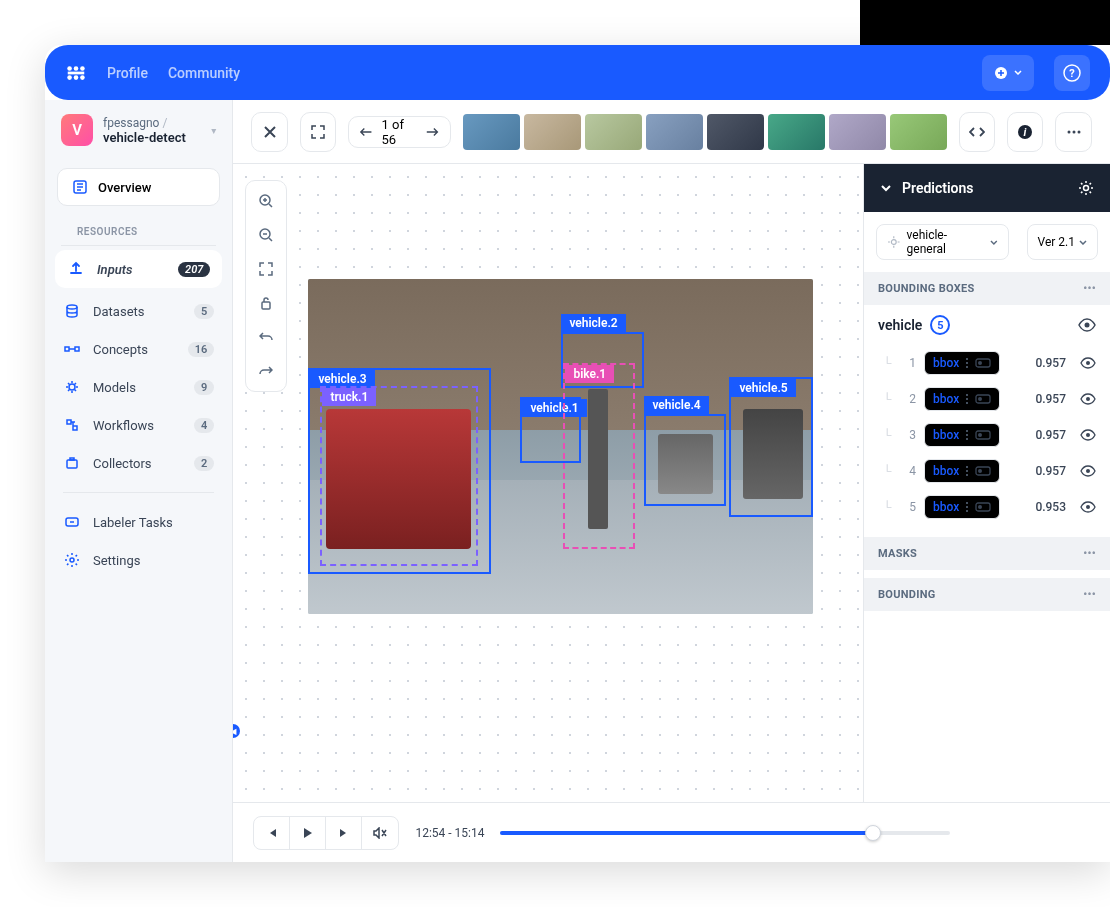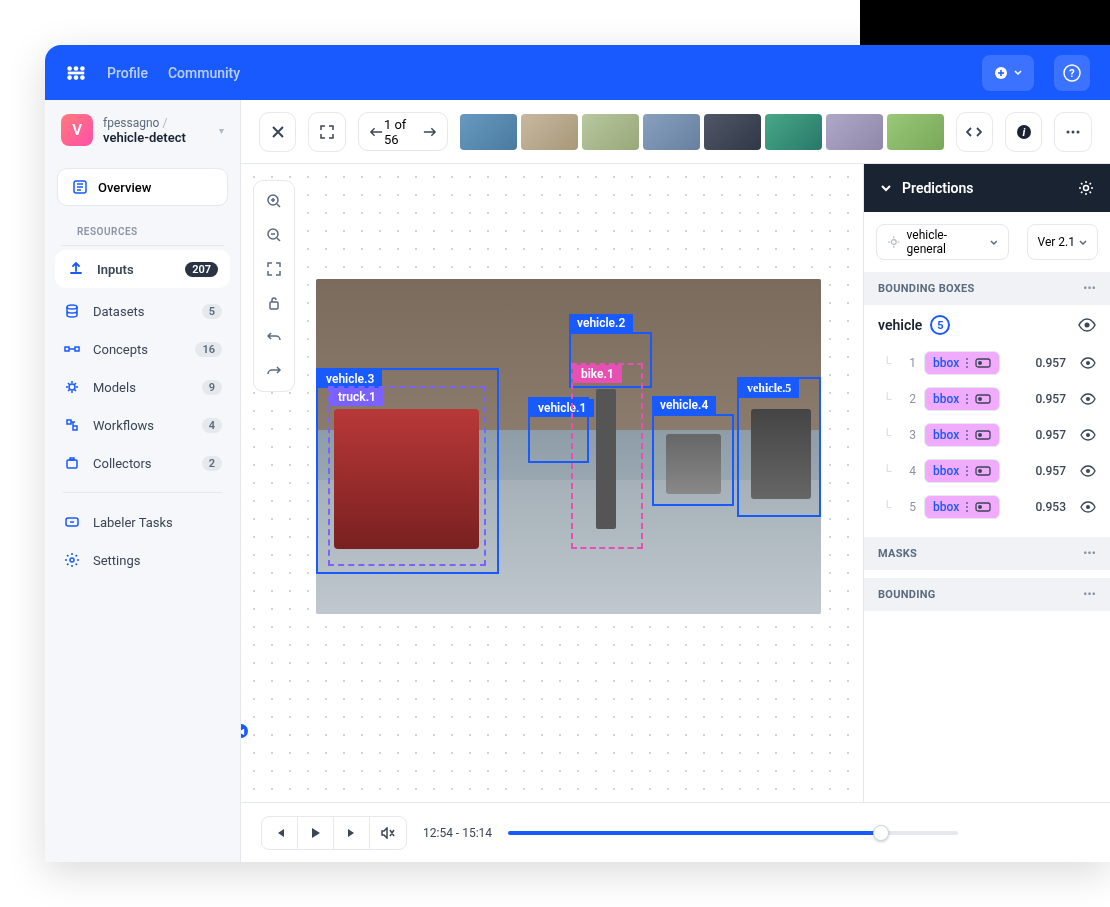--- a/index.html
+++ b/index.html
@@ -6,7 +6,7 @@
     body { background: #fff; width: 1110px; height: 907px; overflow: hidden; position: relative; }
     .black-bg { position: absolute; top: 0; right: 0; width: 250px; height: 45px; background: #000; }
     .app-container { position: absolute; top: 45px; left: 45px; width: 1065px; height: 817px; background: #fff; border-radius: 16px 0 0 0; overflow: hidden; box-shadow: 0 10px 40px rgba(0,0,0,0.15); }
-    .header { height: 55px; background: #195AFF; display: flex; align-items: center; padding: 0 20px; gap: 20px; }
+    .header { height: 55px; background: #195AFF; display: flex; align-items: center; padding: 0 20px; gap: 20px; border-radius: 23px; }
     .logo { display: flex; gap: 3px; align-items: center; }
     .logo-icon { width: 22px; height: 22px; }
     .nav-link { color: rgba(255,255,255,0.7); font-size: 14px; font-weight: 500; cursor: pointer; }

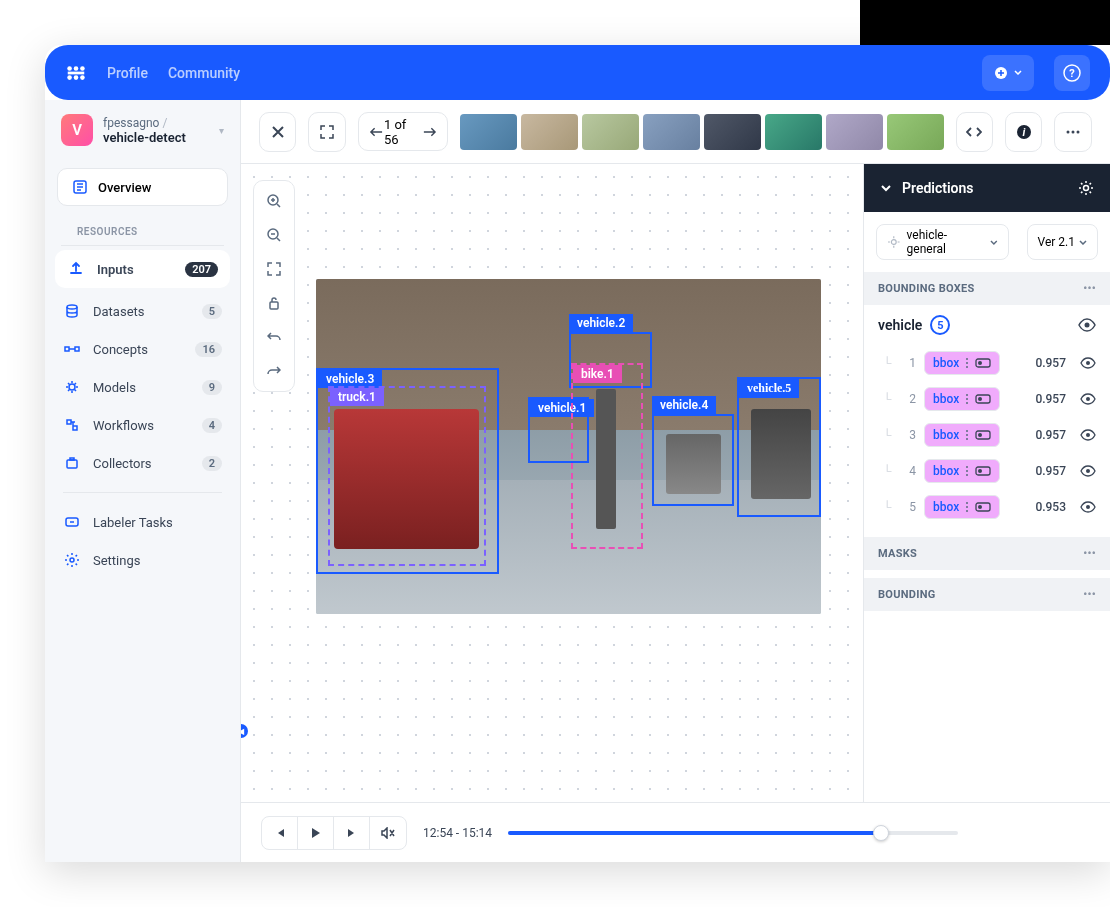--- a/index.html
+++ b/index.html
@@ -32,7 +32,7 @@
     .content { flex: 1; position: relative; display: flex; flex-direction: column; }
     .toolbar { height: 64px; border-bottom: 1px solid #E5E8EC; display: flex; align-items: center; padding: 0 18px; gap: 12px; }
     .icon-btn { width: 40px; height: 40px; border: 1px solid #E5E8EC; border-radius: 10px; display: flex; align-items: center; justify-content: center; cursor: pointer; background: #fff; color: #3A4556; }
-    .pager { height: 39px; border: 1px solid #E5E8EC; border-radius: 10px; display: flex; align-items: center; padding: 0 10px; gap: 0; font-size: 13px; }
+    .pager { height: 32px; border: 1px solid #E5E8EC; border-radius: 10px; display: flex; align-items: center; padding: 0 10px; gap: 8px; font-size: 13px; }
     .thumbs { display: flex; gap: 4px; flex: 1; }
     .thumb { width: 57px; height: 36px; border-radius: 4px; background: linear-gradient(135deg, #8BA5B8, #6B8599); }
     .workspace { flex: 1; display: flex; }

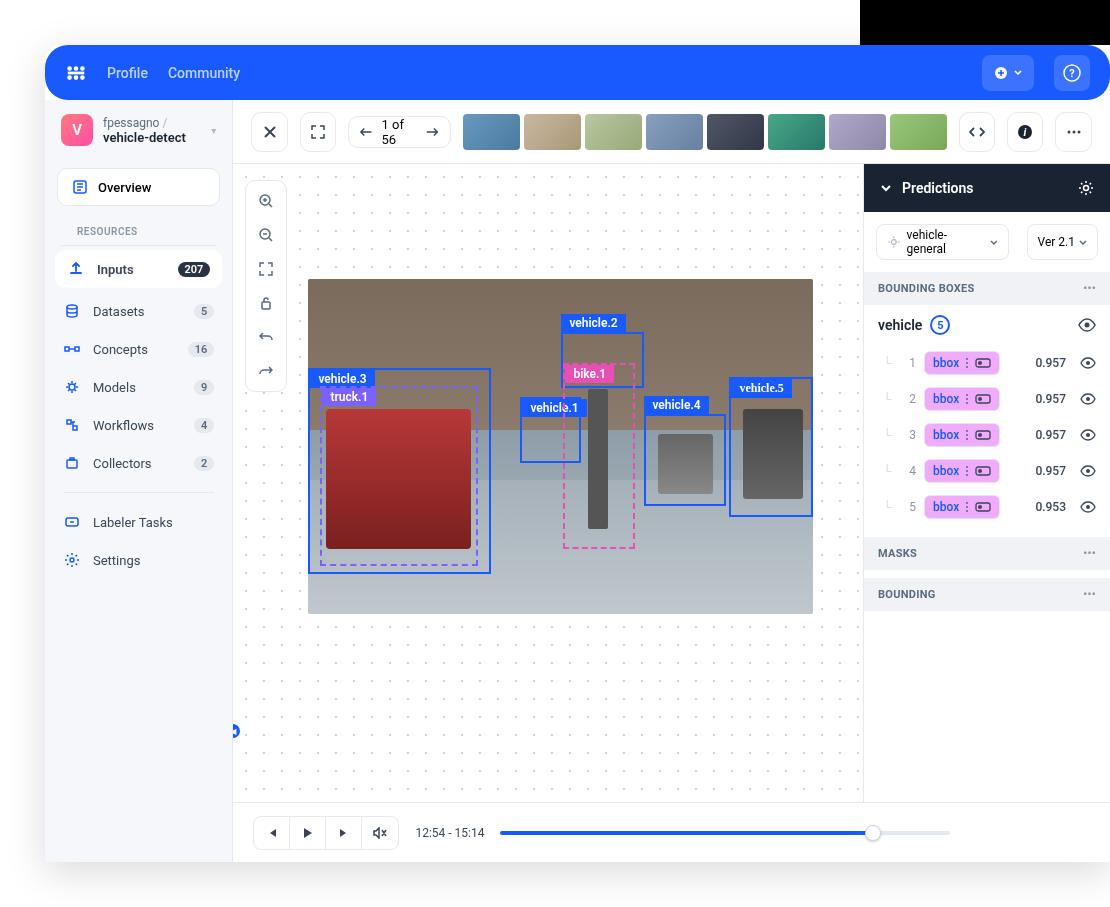--- a/index.html
+++ b/index.html
@@ -24,7 +24,7 @@
     .overview-box { background: #fff; border: 1px solid #E5E8EC; border-radius: 10px; padding: 10px 14px; display: flex; align-items: center; gap: 10px; cursor: pointer; }
     .resources-label { font-size: 10px; color: #8B95A5; font-weight: 600; letter-spacing: 0.5px; padding: 12px 16px 8px; border-bottom: 1px solid #E5E8EC; margin: 0 16px; }
     .nav-item { display: flex; align-items: center; gap: 12px; padding: 10px 18px; font-size: 13px; color: #3A4556; cursor: pointer; position: relative; }
-    .nav-item.active { background: #fff; border-radius: 10px; margin: 4px 10px; font-weight: 600; padding: 10px 12px; }
+    .nav-item.active { background: #fff; border-radius: 10px; margin: 4px 10px; font-weight: 600; padding: 10px 12px; font-style: italic; }
     .nav-icon { width: 18px; height: 18px; display: flex; align-items: center; justify-content: center; color: #195AFF; }
     .nav-badge { margin-left: auto; background: #E5E8EC; color: #5B6B7F; font-size: 11px; font-weight: 600; padding: 1px 7px; border-radius: 10px; }
     .nav-badge.dark { background: #2A3342; color: #fff; }

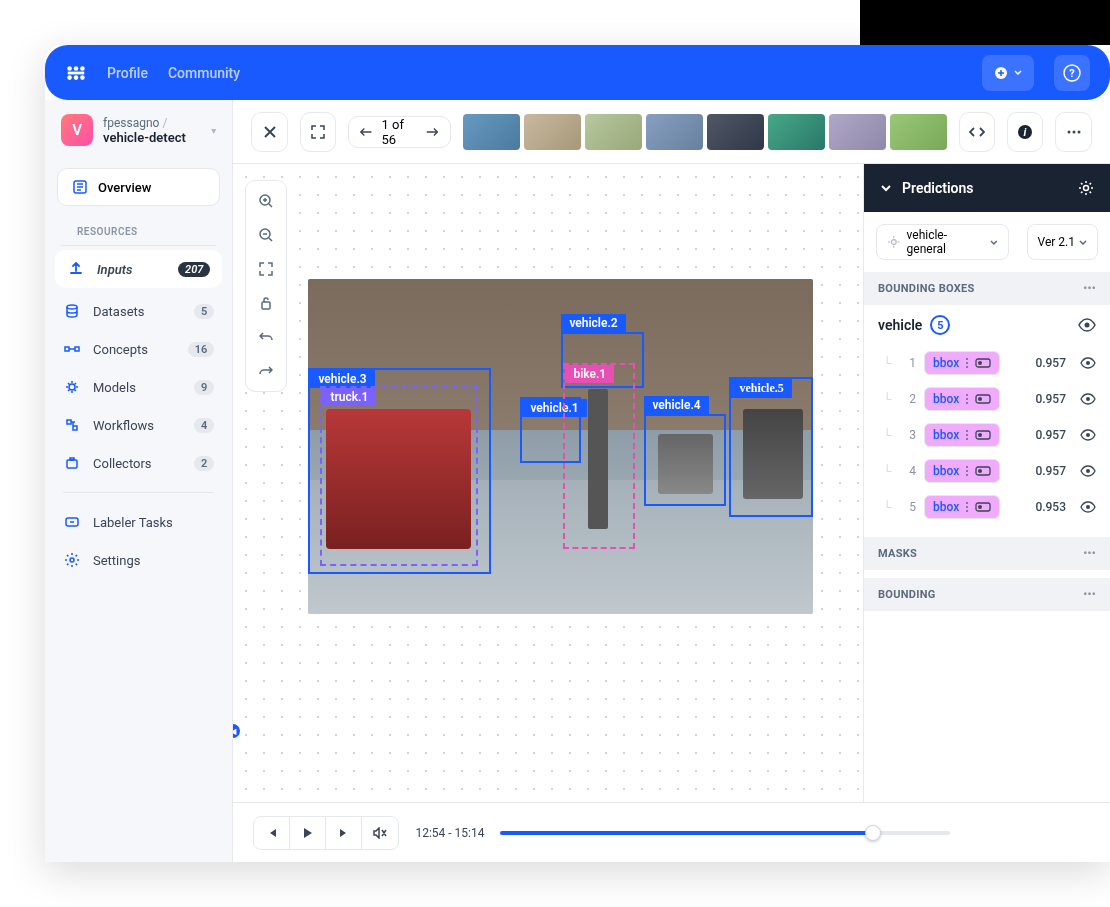--- a/index.html
+++ b/index.html
@@ -64,7 +64,7 @@
     .eye-icon { margin-left: auto; color: #3A4556; cursor: pointer; }
     .bbox-row { display: flex; align-items: center; padding: 6px 14px; gap: 8px; font-size: 12px; }
     .bbox-idx { width: 12px; color: #8B95A5; text-align: right; }
-    .bbox-chip { background: #f0abfc; border: 1px solid #E5E8EC; border-radius: 6px; padding: 4px 8px; display: flex; align-items: center; gap: 6px; color: #195AFF; font-weight: 500; }
+    .bbox-chip { background: #000000; border: 1px solid #E5E8EC; border-radius: 6px; padding: 4px 8px; display: flex; align-items: center; gap: 6px; color: #195AFF; font-weight: 500; }
     .bbox-score { margin-left: auto; color: #3A4556; font-weight: 500; }
     .tree-line { width: 18px; display: flex; align-items: center; justify-content: center; color: #D0D5DD; }
     .player { height: 60px; border-top: 1px solid #E5E8EC; display: flex; align-items: center; padding: 0 20px; gap: 16px; }

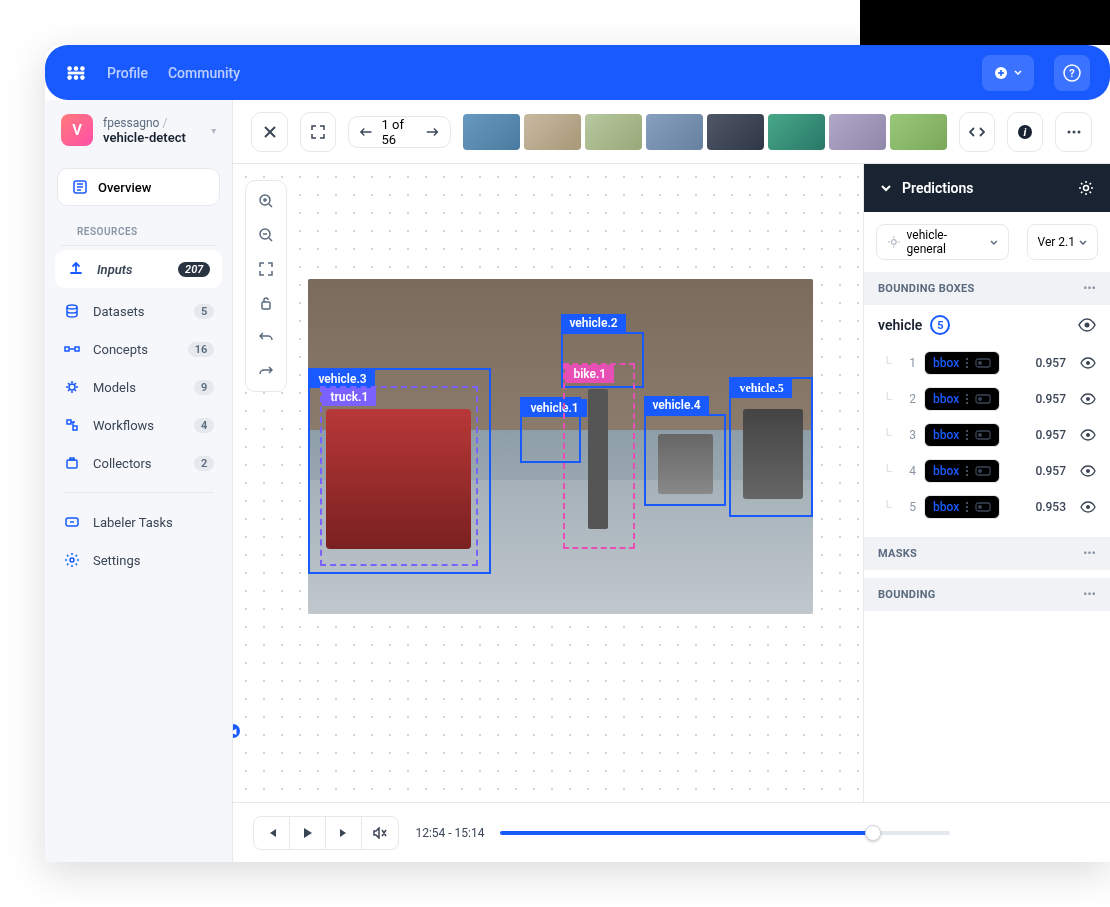--- a/index.html
+++ b/index.html
@@ -333,7 +333,7 @@
                     <div class="bbox-label" style="background: rgb(25, 90, 255);">vehicle.4</div>
                   </div>
                   <div class="bbox" style="left: 421px; top: 98px; width: 84px; height: 140px; border-color: rgb(25, 90, 255);">
-                    <div class="bbox-label inside" style="background: rgb(25, 90, 255); font-family: Liberation Serif, serif;">vehicle.5</div>
+                    <div class="bbox-label inside" style="background: rgb(25, 90, 255);">vehicle.5</div>
                   </div>
                 </div>
             </div>

